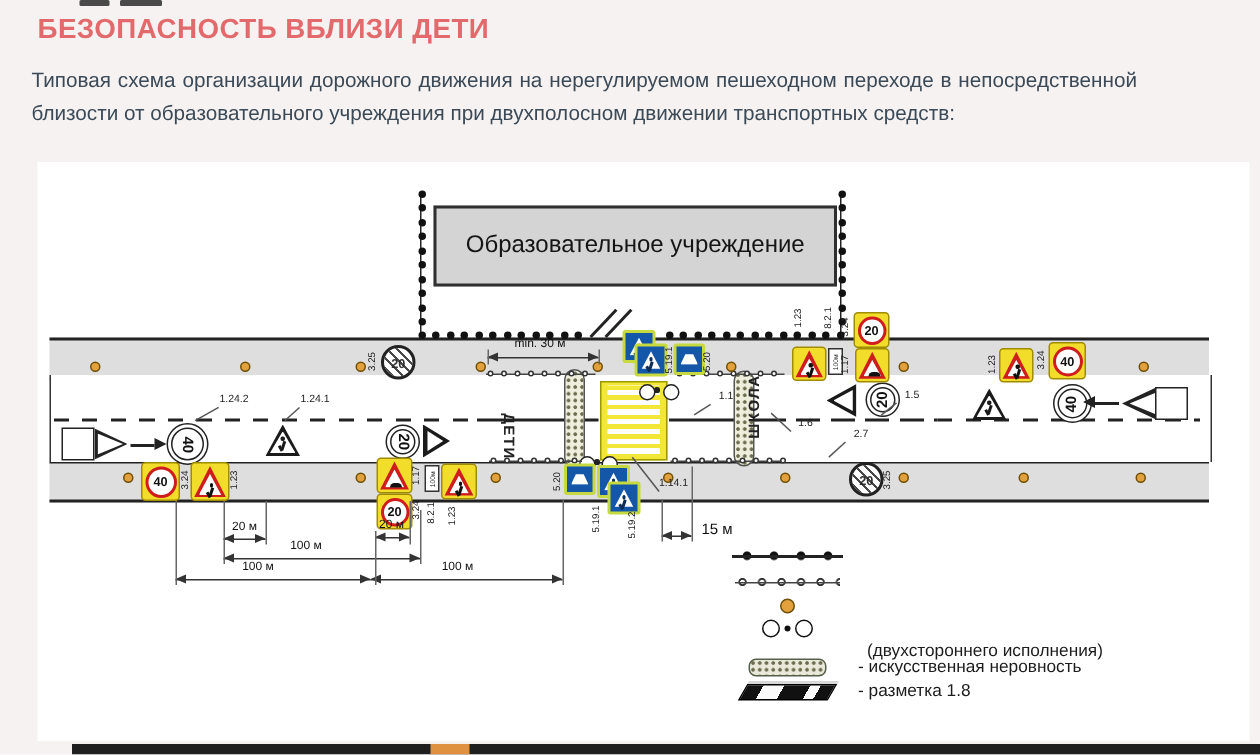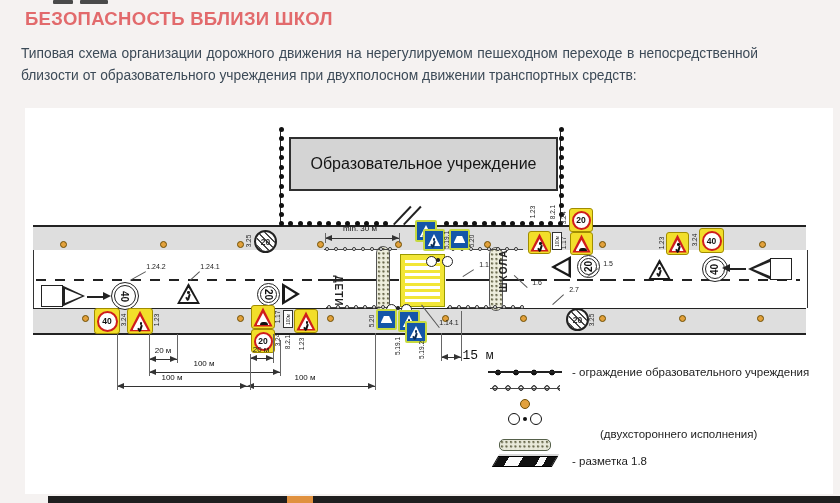--- a/index.html
+++ b/index.html
@@ -59,7 +59,7 @@
 <div class="abs crop-mark" style="left:53px;width:20px;"></div>
 <div class="abs crop-mark" style="left:80px;width:28px;"></div>
 
-<div class="abs" id="page-title">БЕЗОПАСНОСТЬ ВБЛИЗИ ШКОЛ</div>
+<div class="abs" id="page-title">БЕЗОПАСНОСТЬ ВБЛИЗИ ДЕТИ</div>
 <div class="abs" id="intro">Типовая схема организации дорожного движения на нерегулируемом пешеходном переходе в непосредственной близости от образовательного учреждения при двухполосном движении транспортных средств:</div>
 
 <div class="abs" id="panel"></div>

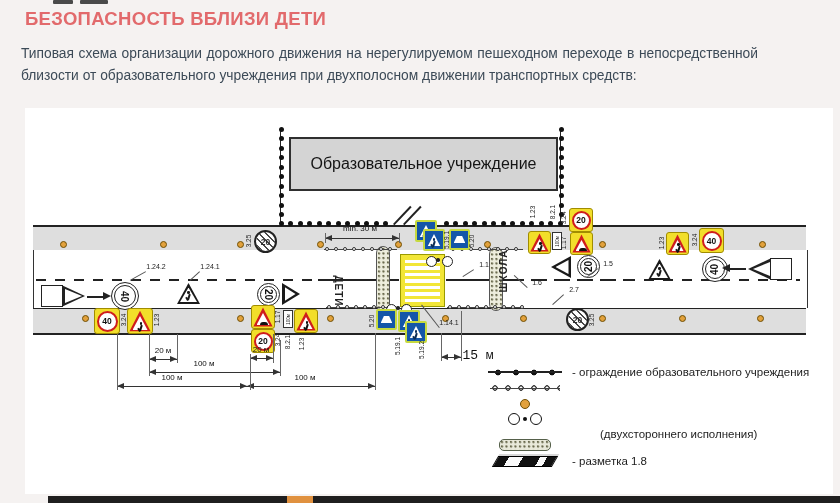--- a/index.html
+++ b/index.html
@@ -375,7 +375,7 @@
     <div style="position: absolute; left: 441px; top: 357px; width: 20px; height: 1px; background: rgb(51, 51, 51); transform-origin: 0px 0px; transform: rotate(0rad);"></div>
     <div style="position: absolute; left: 441px; top: 354px; width: 0px; height: 0px; border-top: 3px solid transparent; border-bottom: 3px solid transparent; border-right: 7px solid rgb(51, 51, 51);"></div>
     <div style="position: absolute; left: 454px; top: 354px; width: 0px; height: 0px; border-top: 3px solid transparent; border-bottom: 3px solid transparent; border-left: 7px solid rgb(51, 51, 51);"></div>
-    <div style="position: absolute; left: 452px; top: 348px; width: 52px; text-align: center; font-size: 13px; color: rgb(17, 17, 17); font-family: Liberation Mono, monospace;">15 м</div>
+    <div style="position: absolute; left: 452px; top: 348px; width: 52px; text-align: center; font-size: 10px; color: rgb(17, 17, 17);">15 м</div>
     <div style="position: absolute; left: 149px; top: 359px; width: 28px; height: 1px; background: rgb(51, 51, 51); transform-origin: 0px 0px; transform: rotate(0rad);"></div>
     <div style="position: absolute; left: 149px; top: 356px; width: 0px; height: 0px; border-top: 3px solid transparent; border-bottom: 3px solid transparent; border-right: 7px solid rgb(51, 51, 51);"></div>
     <div style="position: absolute; left: 170px; top: 356px; width: 0px; height: 0px; border-top: 3px solid transparent; border-bottom: 3px solid transparent; border-left: 7px solid rgb(51, 51, 51);"></div>

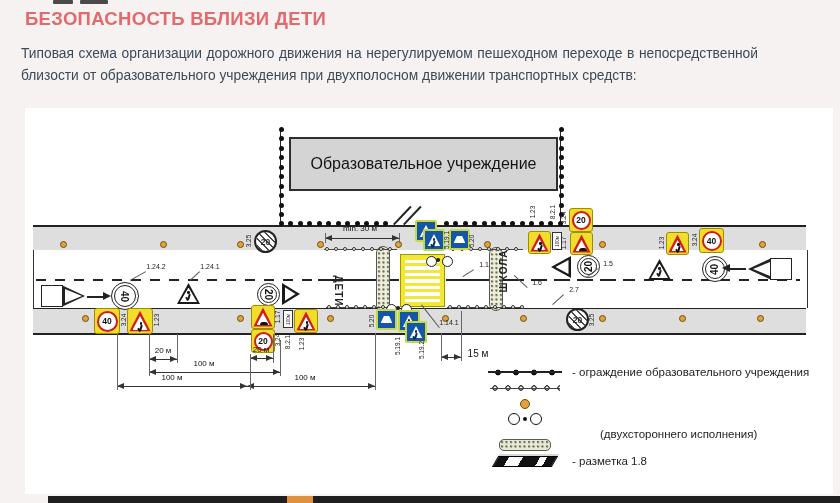--- a/index.html
+++ b/index.html
@@ -414,7 +414,6 @@
     <div class="licon-cell">
         <div class="ic-fence"></div>
       </div>
-    <div class="ltext">- ограждение образовательного учреждения</div>
   </div>
   <div class="lrow" style="top:22px;">
     <div class="licon-cell">

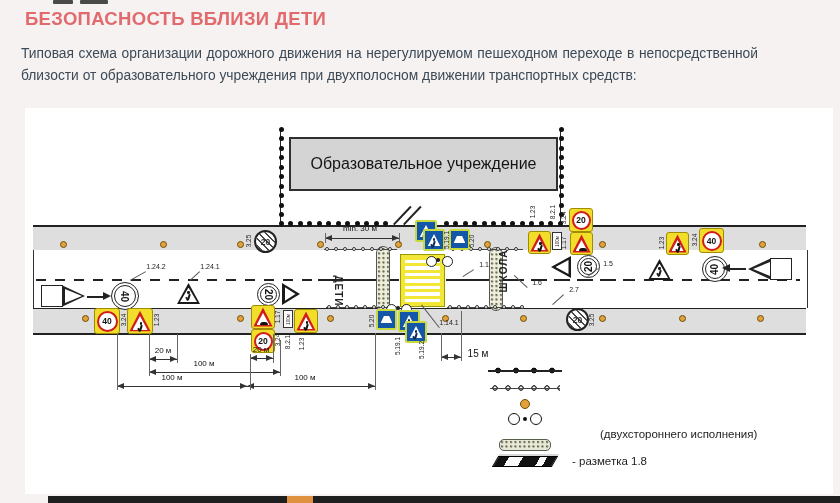--- a/index.html
+++ b/index.html
@@ -34,7 +34,7 @@
   .lrow{position:absolute;left:0;display:flex;align-items:center;}
   .licon-cell{width:94px;display:flex;justify-content:center;align-items:center;}
   .ltext{font-size:11.5px;color:#1c1c1c;white-space:nowrap;}
-  .ltext2{position:absolute;left:100px;font-size:11.5px;color:#1c1c1c;white-space:nowrap;margin-left:22px;}
+  .ltext2{position:absolute;left:100px;font-size:11.5px;color:#1c1c1c;white-space:nowrap;}
   .ic-fence{width:74px;height:9px;
     background:linear-gradient(#222,#222) 0 50%/100% 2px no-repeat,
       radial-gradient(circle at 4px 4.5px,#111 2.6px,transparent 3.2px) 6px 0/18px 9px repeat-x;}

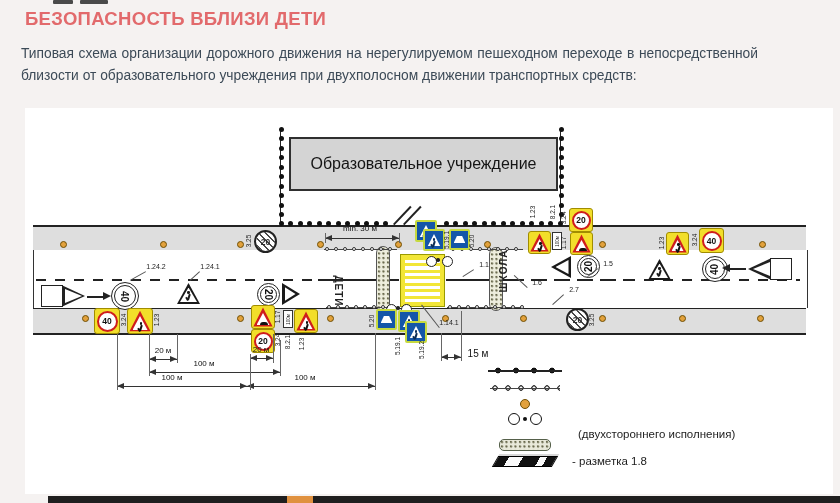--- a/index.html
+++ b/index.html
@@ -439,6 +439,7 @@
     <div class="licon-cell">
         <div class="ic-hump"></div>
       </div>
+    <div class="ltext">- искусственная неровность</div>
   </div>
   <div class="lrow" style="top:93px;">
     <div class="licon-cell">

